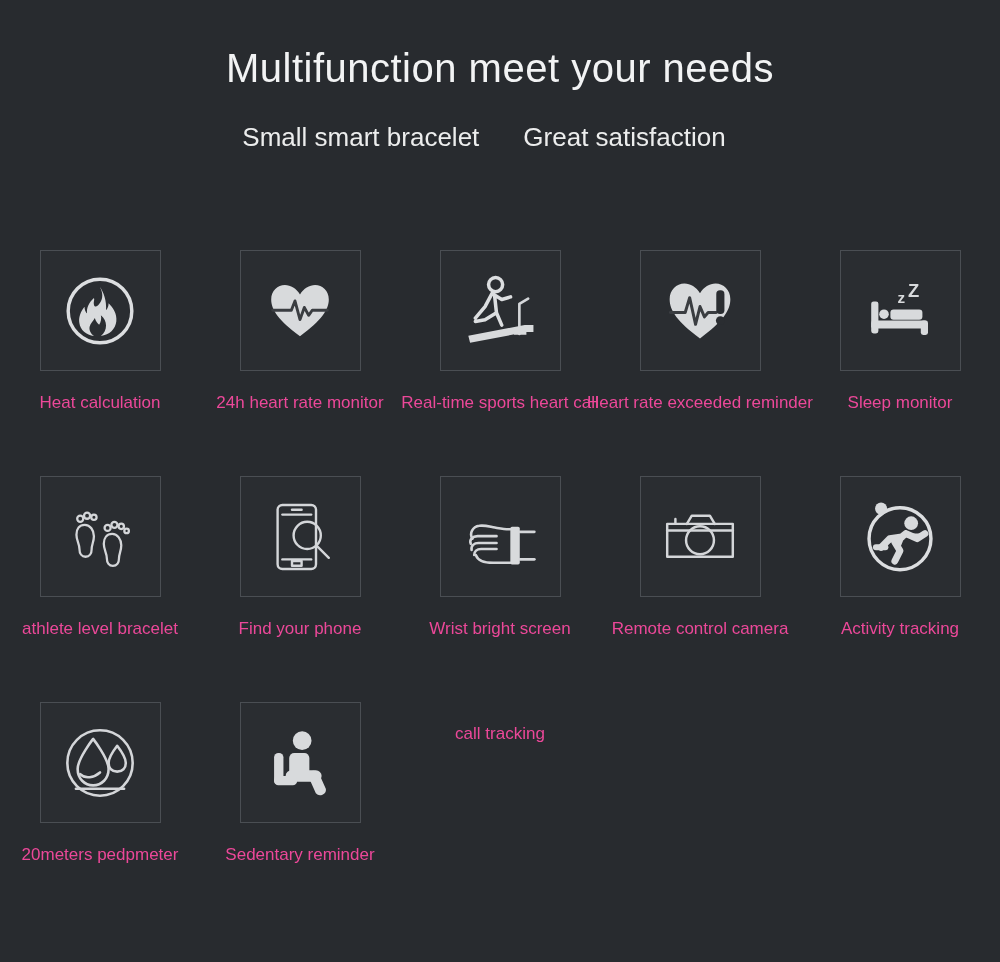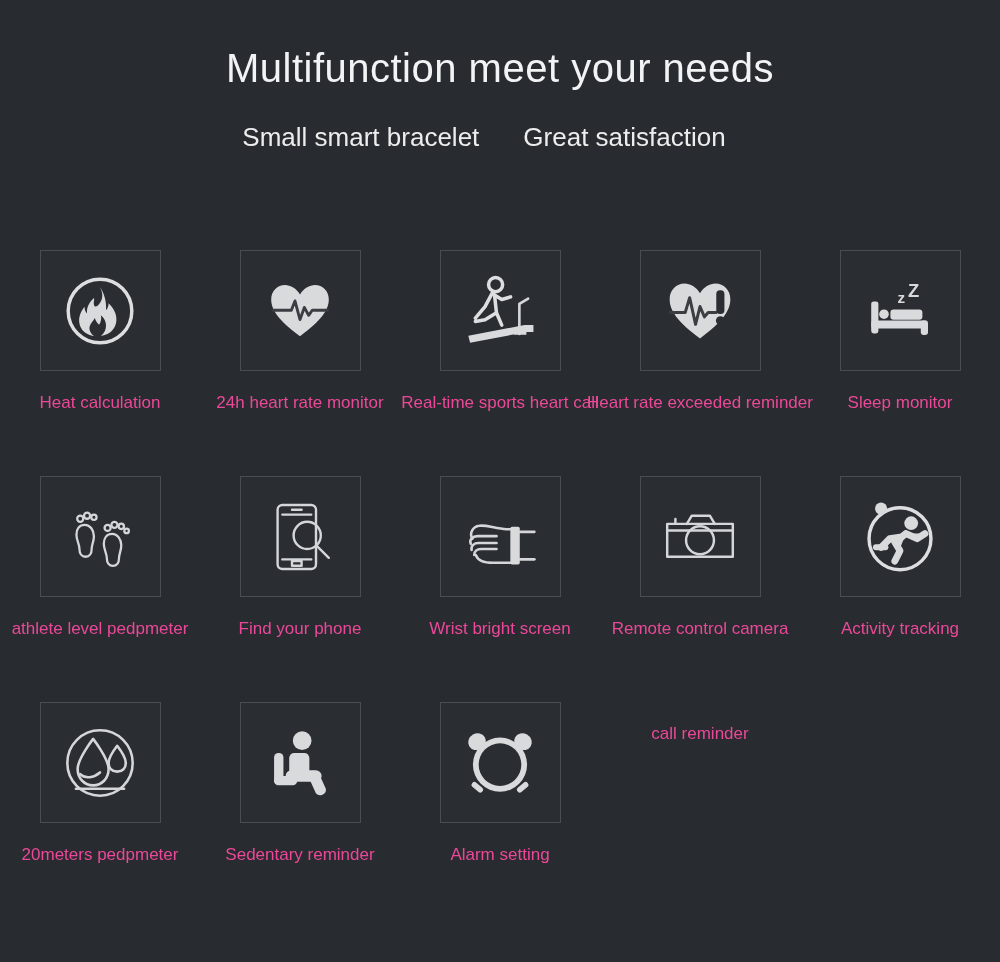--- a/index.html
+++ b/index.html
@@ -217,7 +217,7 @@
             </svg>
           </span>
         </div>
-        <div class="caption">athlete level pedpmeter</div>
+        <div class="caption">athlete level bracelet</div>
       </div>
 
       <div class="cell">

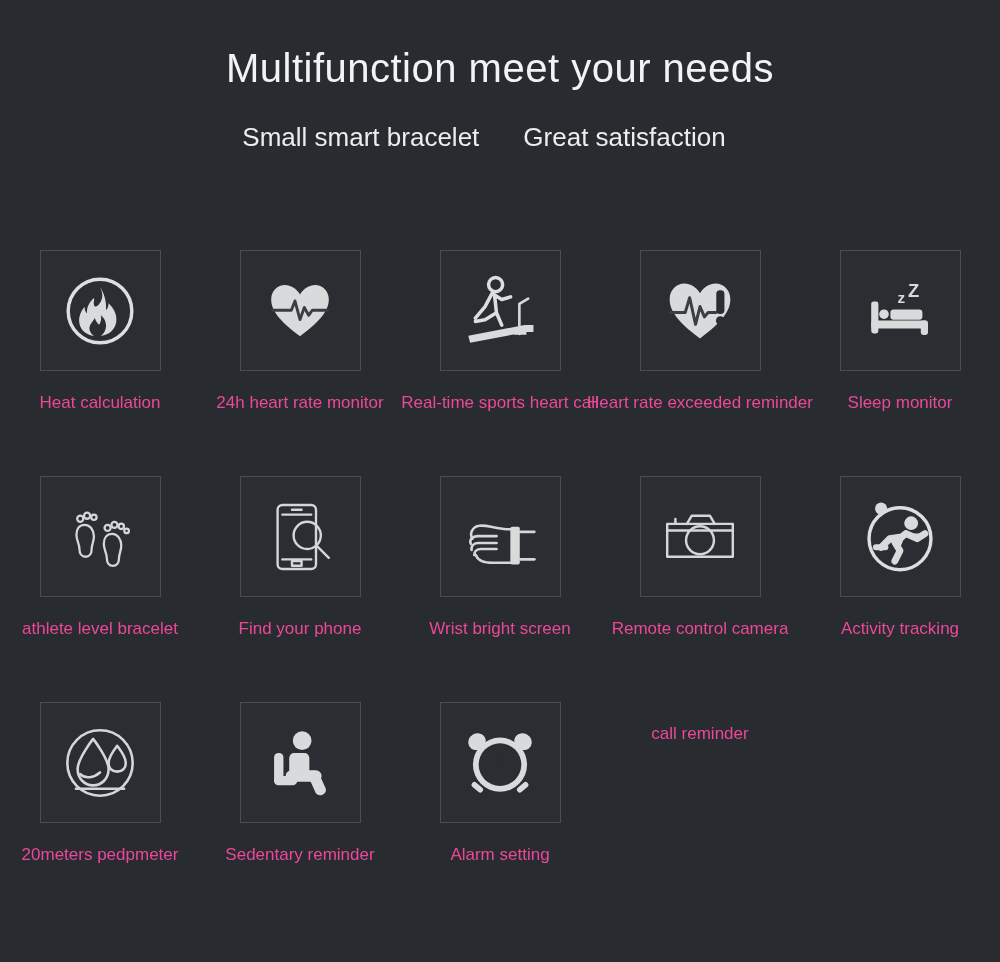--- a/index.html
+++ b/index.html
@@ -340,7 +340,7 @@
 
 
       <div class="cell">
-        <div class="caption">call reminder</div>
+        <div class="caption">call tracking</div>
       </div>
 
     </div>

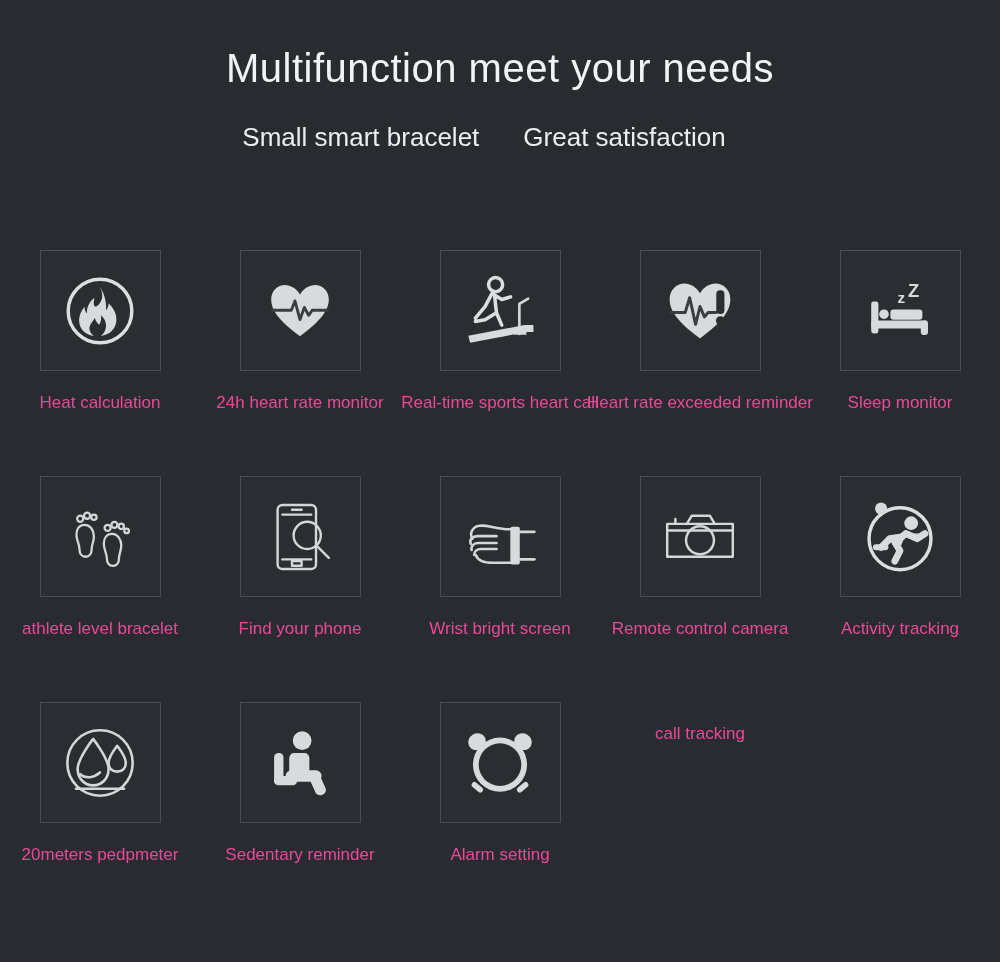--- a/index.html
+++ b/index.html
@@ -321,22 +321,6 @@
         <div class="caption">Sedentary reminder</div>
       </div>
 
-      <div class="cell">
-        <div class="tile">
-          <span>
-            <svg width="82" height="82" viewBox="0 0 100 100">
-              <ellipse class="ico-fill" cx="22" cy="24" rx="11" ry="10" transform="rotate(-30 22 24)"></ellipse>
-              <ellipse class="ico-fill" cx="78" cy="24" rx="11" ry="10" transform="rotate(30 78 24)"></ellipse>
-              <circle class="ico-fill" cx="50" cy="52" r="33"></circle>
-              <circle class="ico-bg" cx="50" cy="52" r="26"></circle>
-              <path fill="none" stroke="#2a2d31" stroke-width="4" stroke-linecap="round" d="M50 52 L50 34 M50 52 L64 42"></path>
-              <rect class="ico-fill" x="14" y="76" width="16" height="7" rx="3" transform="rotate(40 22 80)"></rect>
-              <rect class="ico-fill" x="70" y="76" width="16" height="7" rx="3" transform="rotate(-40 78 80)"></rect>
-            </svg>
-          </span>
-        </div>
-        <div class="caption">Alarm setting</div>
-      </div>
 
 
       <div class="cell">

